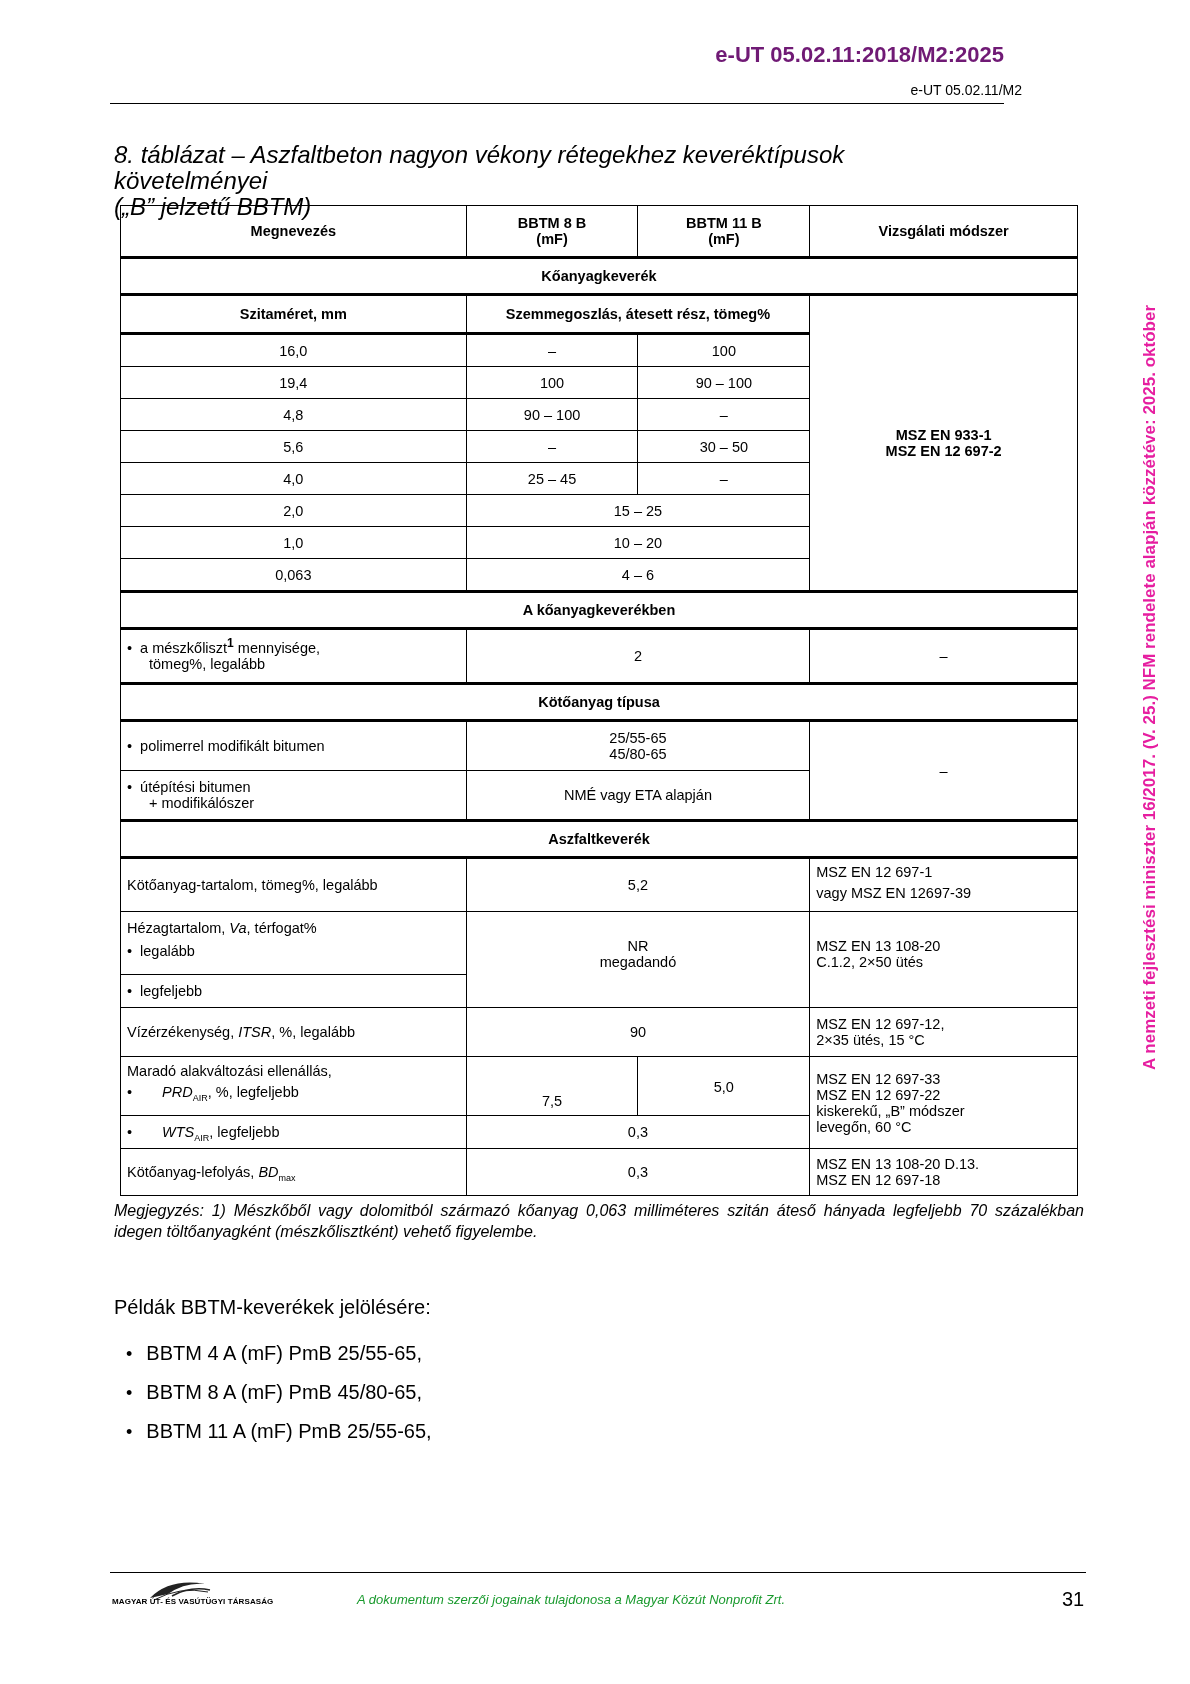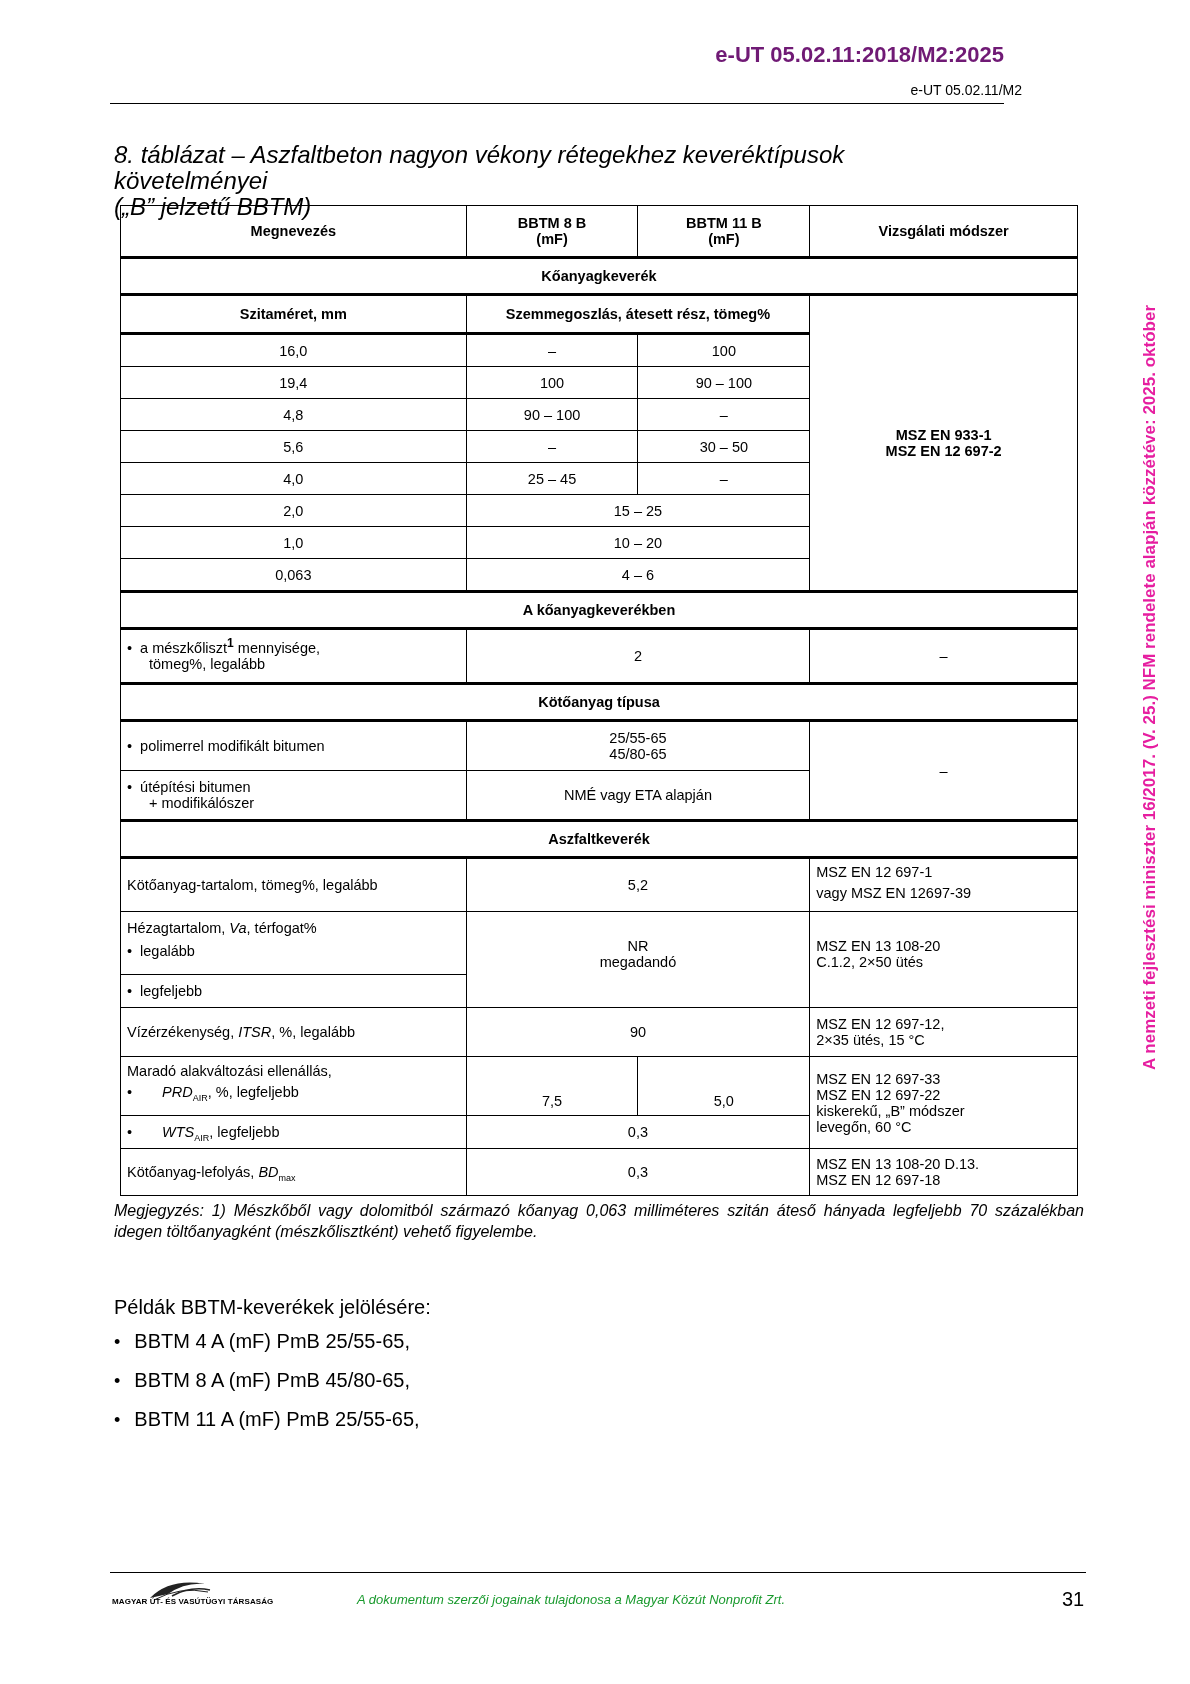--- a/index.html
+++ b/index.html
@@ -154,7 +154,7 @@
       <span style="line-height:26px"><span class="lbl-bullet" style="margin-right:22px"></span><i>PRD</i><sub style="font-size:9px">AIR</sub><span>, %, legfeljebb</span></span>
     </td>
     <td class="c" style="vertical-align:bottom;padding-bottom:6px">7,5</td>
-    <td class="c" style="vertical-align:bottom;padding-bottom:6px">5,0</td>
+    <td class="c" style="vertical-align:bottom;padding-bottom:20px">5,0</td>
     <td rowspan="2"><span>MSZ EN 12 697-33</span><br><span>MSZ EN 12 697-22</span><br><span>kiskerekű, „B” módszer</span><br><span>levegőn, 60 °C</span></td>
   </tr>
   <tr>

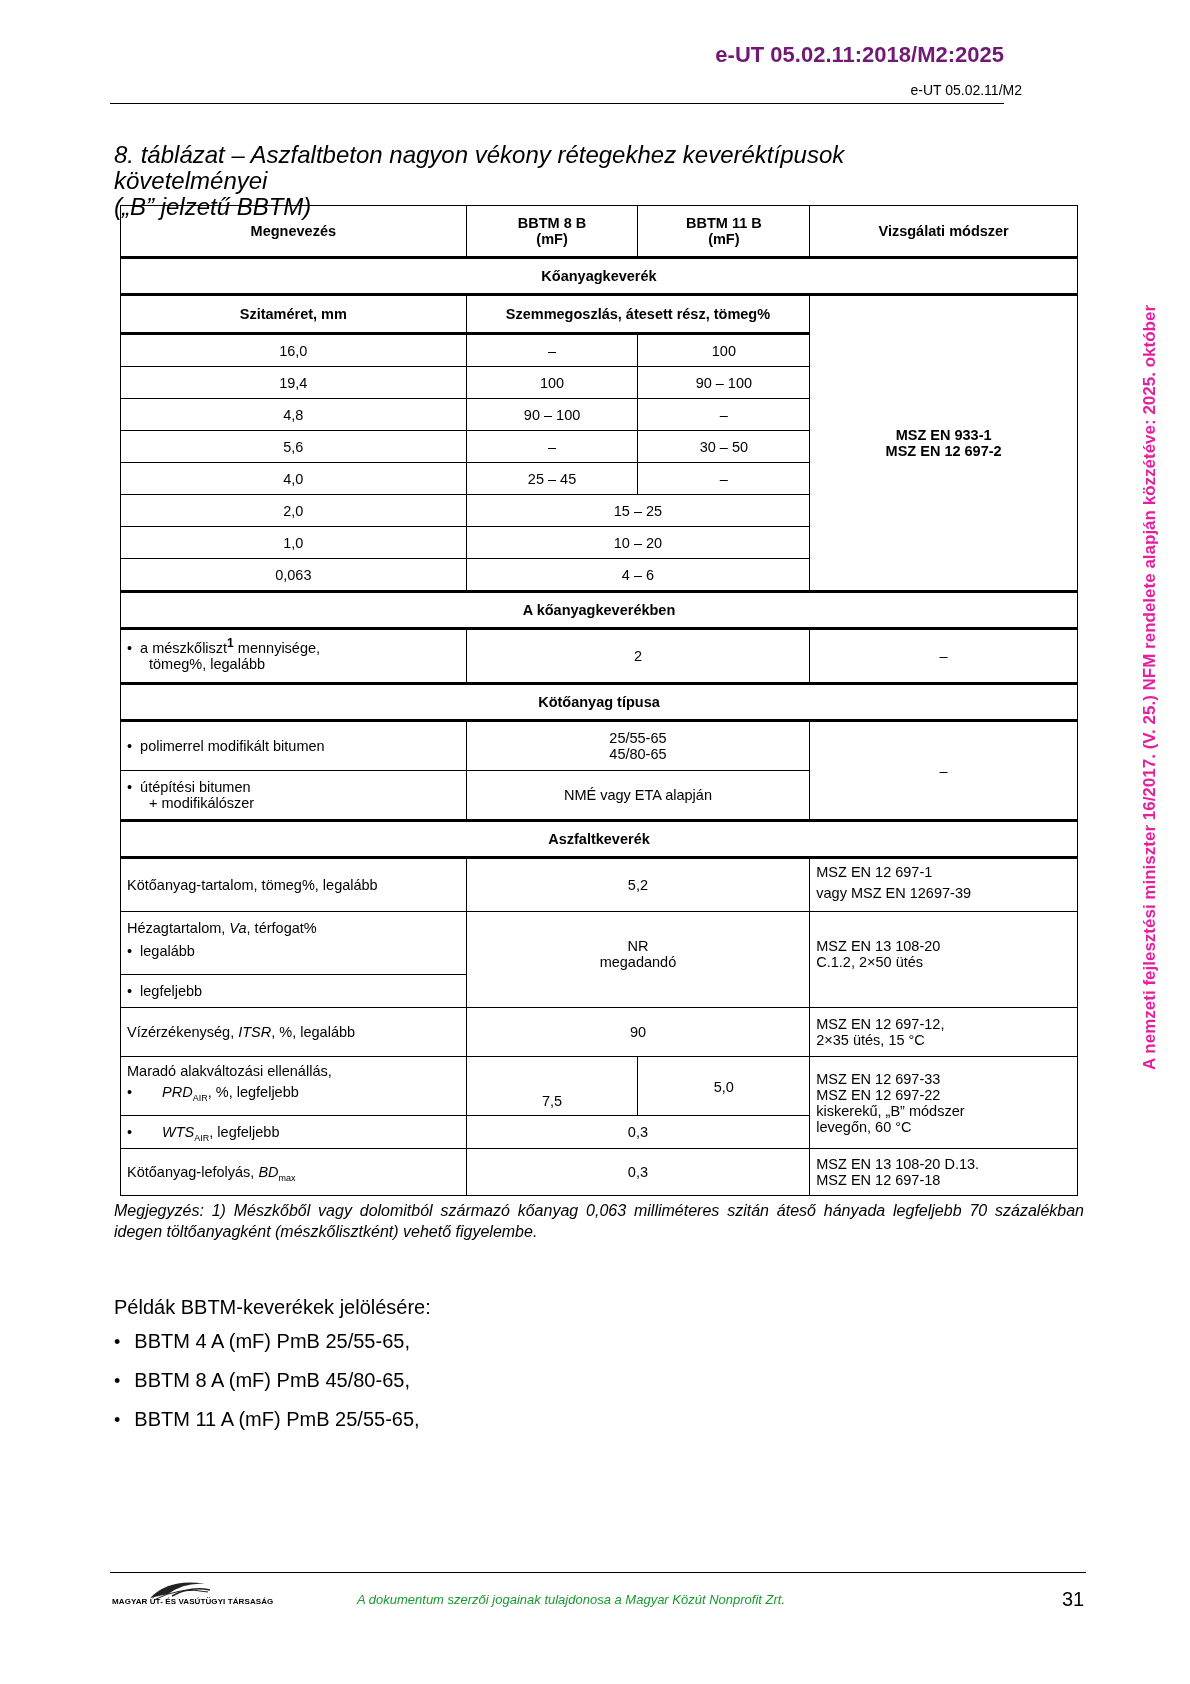--- a/index.html
+++ b/index.html
@@ -20,7 +20,7 @@
   sub, sup { line-height:0; }
   .note { position:absolute; left:114px; top:1200px; width:970px; font-size:16px; font-style:italic; line-height:21px; text-align:justify; }
   .ex-title { position:absolute; left:114px; top:1296px; font-size:20px; }
-  ul.ex { position:absolute; left:114px; top:1330px; margin:0; padding:0; list-style:none; font-size:20px; }
+  ul.ex { position:absolute; left:114px; top:1330px; margin:12px; padding:0; list-style:none; font-size:20px; }
   ul.ex li { height:39px; }
   ul.ex li::before { content:"\2022"; margin-right:14px; font-size:18px; }
   .foot-line { position:absolute; left:110px; width:976px; top:1572px; border-top:1px solid #000; }

